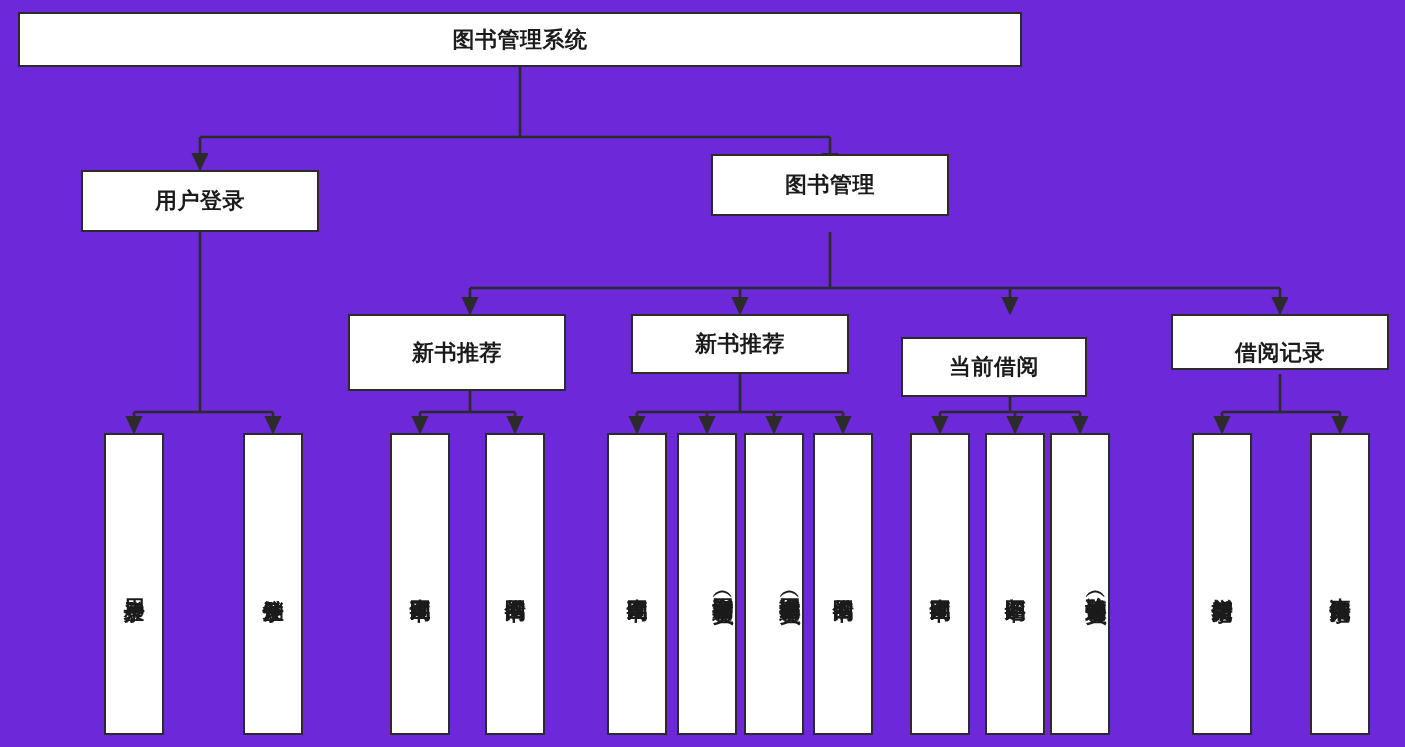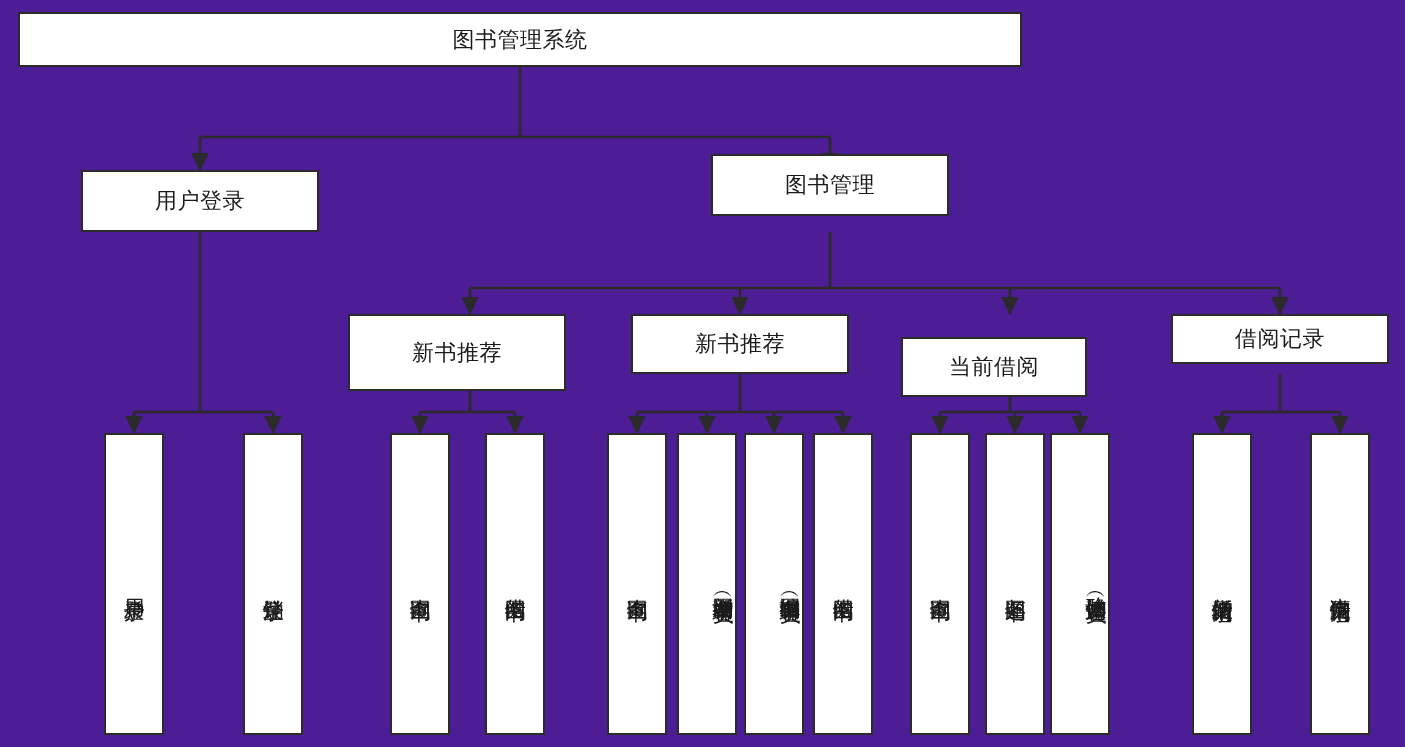--- a/index.html
+++ b/index.html
@@ -14,8 +14,9 @@
     position: relative;
     width: 1405px;
     height: 747px;
-    background: #4c1d95;
+    background: #6d28d9;
     overflow: hidden;
+    font-weight: bold;
   }
   #wires {
     position: absolute;

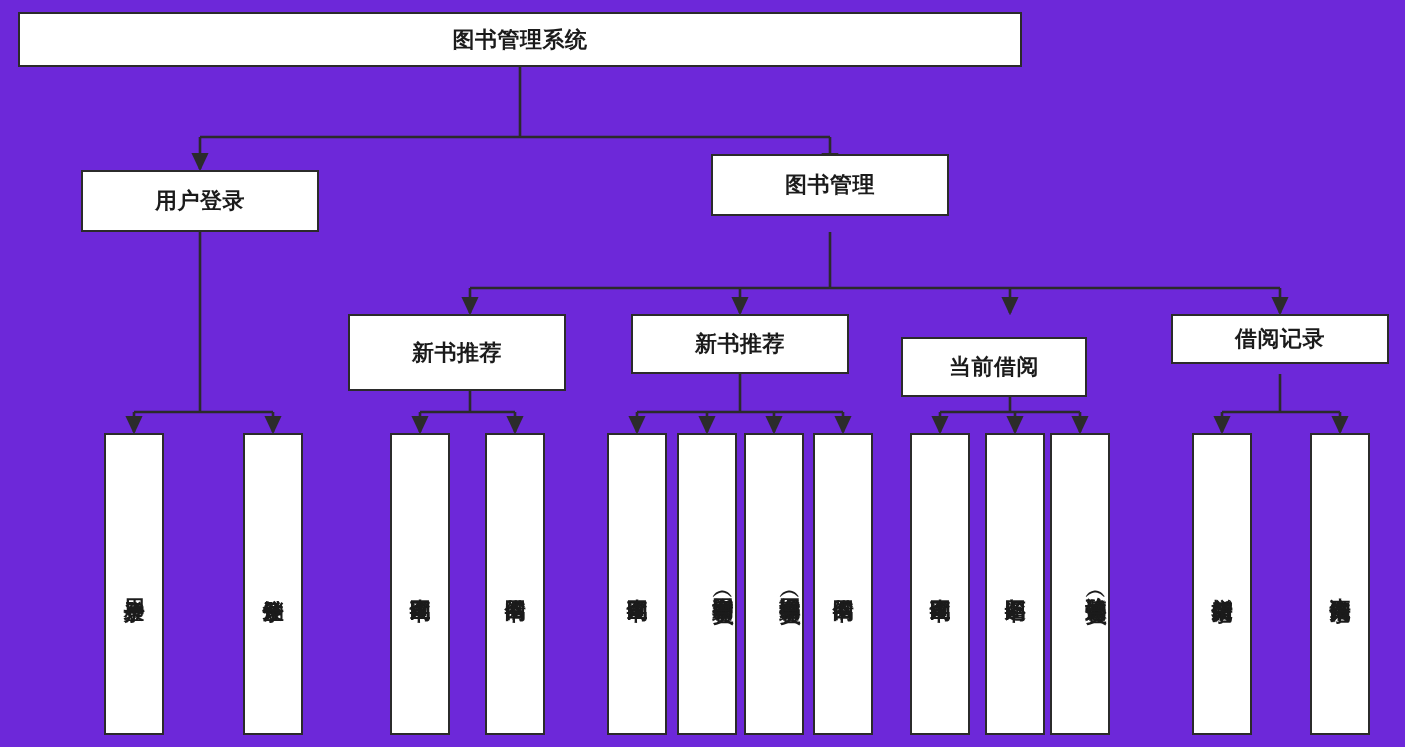--- a/index.html
+++ b/index.html
@@ -134,7 +134,7 @@
       <div class="node h-node" style="left: 901px; top: 314px; width: 186px; height: 60px; margin-top: 23px;">
         <span>当前借阅</span>
       </div>
-      <div class="node h-node" style="left: 1171px; top: 314px; width: 218px; height: 50px;">
+      <div class="node h-node" style="left: 1171px; top: 314px; width: 218px; height: 56px; align-items: flex-end;">
         <span>借阅记录</span>
       </div>
       <div class="node v-node" style="left: 104px; top: 433px; width: 60px; height: 302px;">

